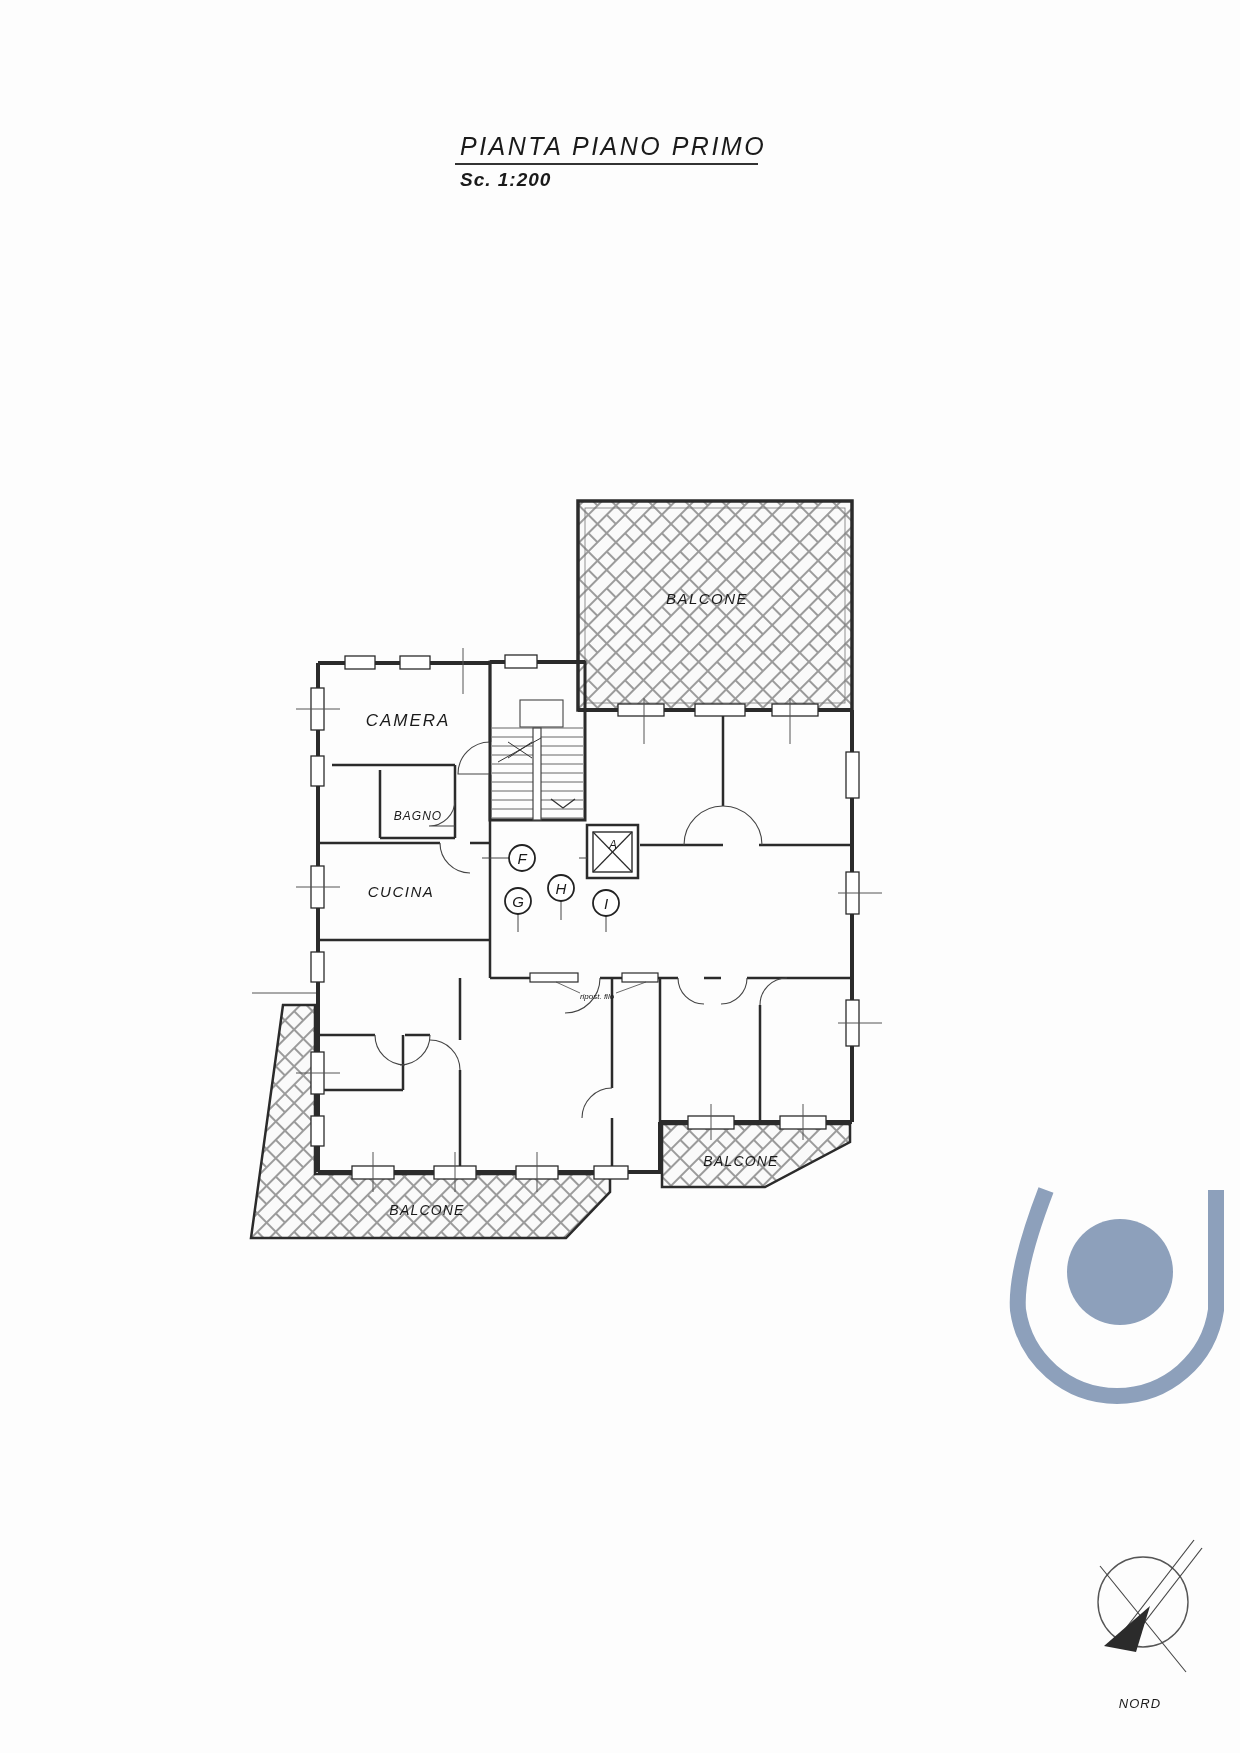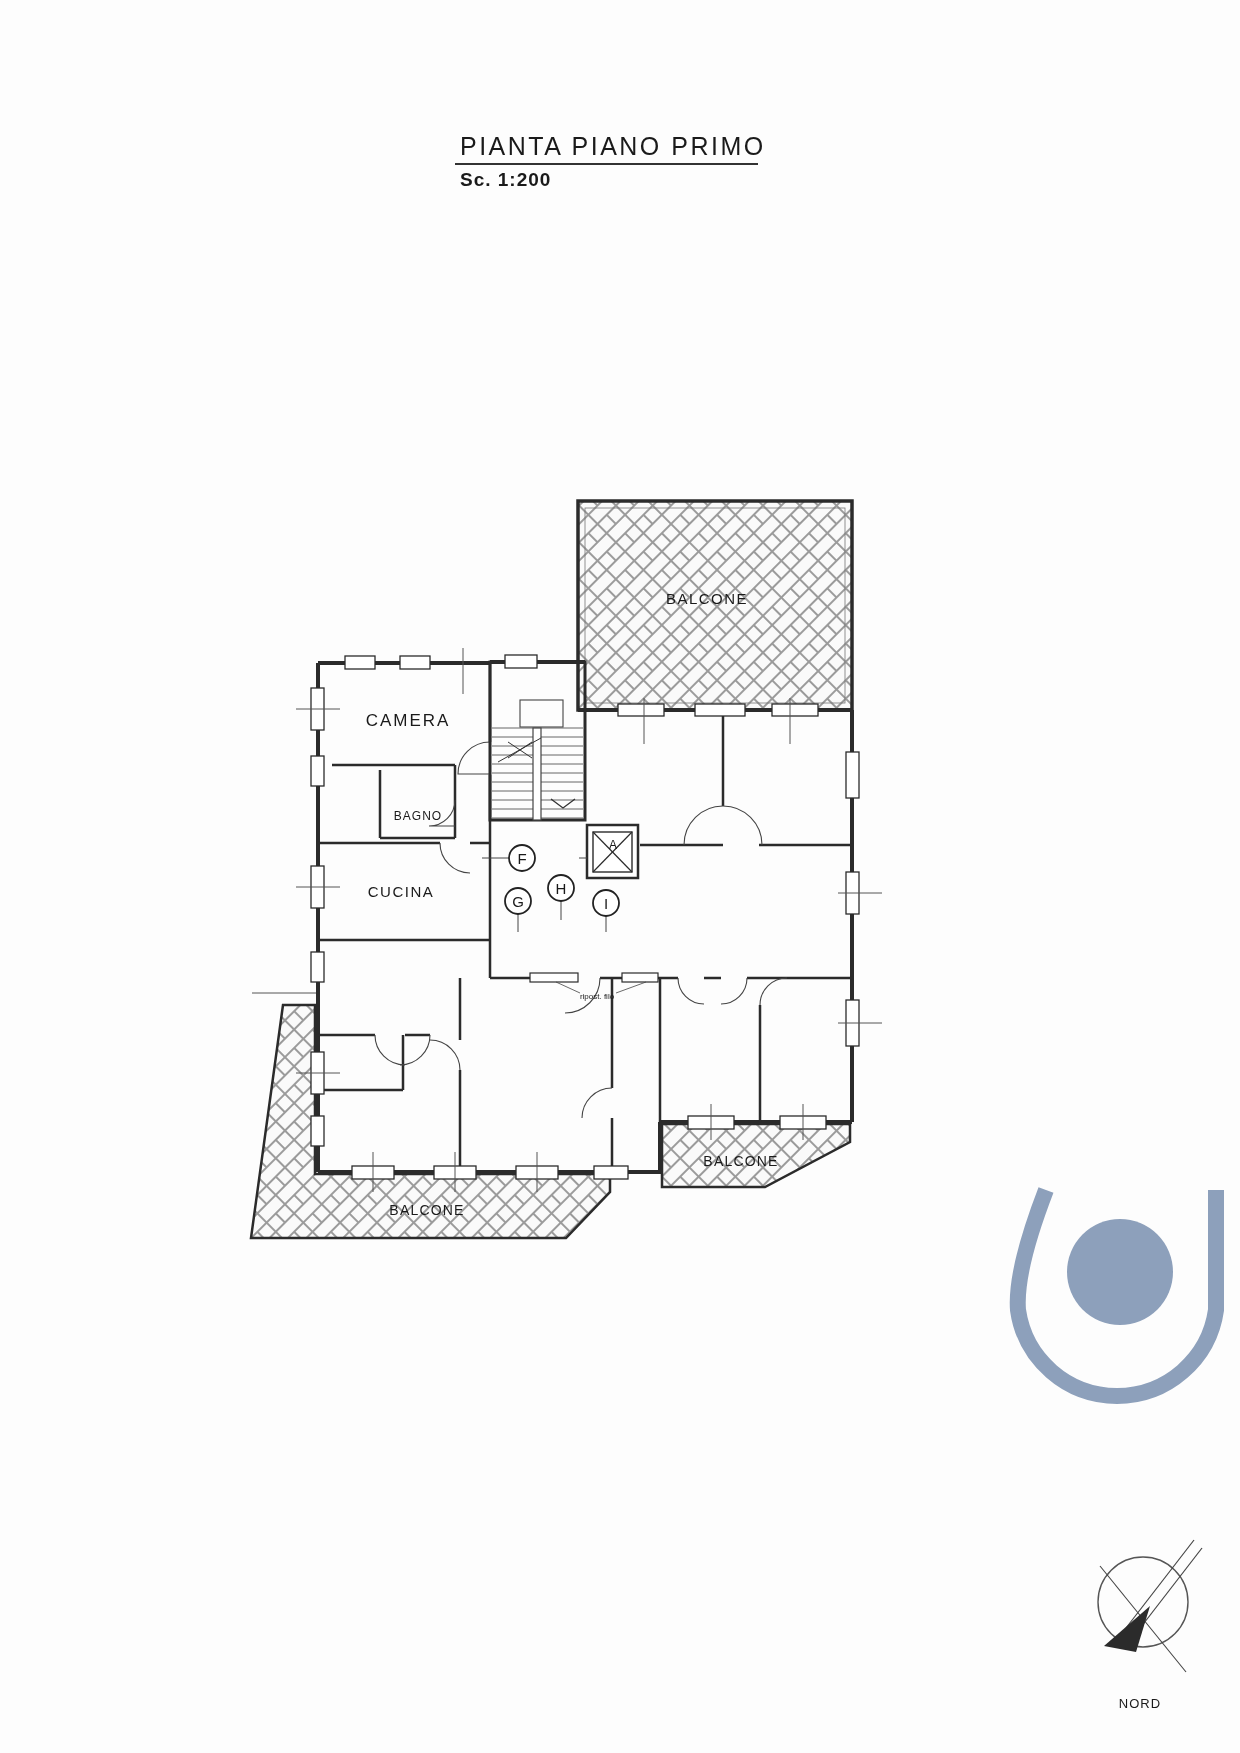--- a/index.html
+++ b/index.html
@@ -4,7 +4,7 @@
 <style>
   html,body{margin:0;padding:0;background:#ffffff;}
   #page{position:relative;width:1240px;height:1753px;background:#fdfdfd;overflow:hidden;
-        font-family:"Liberation Sans",sans-serif;}
+        font-family:"Liberation Sans",sans-serif;font-style:italic;}
   svg{position:absolute;left:0;top:0;}
   text{font-family:"Liberation Sans",sans-serif;fill:#1a1a1a;}
   .wall{stroke:#2b2b2b;fill:none;}

